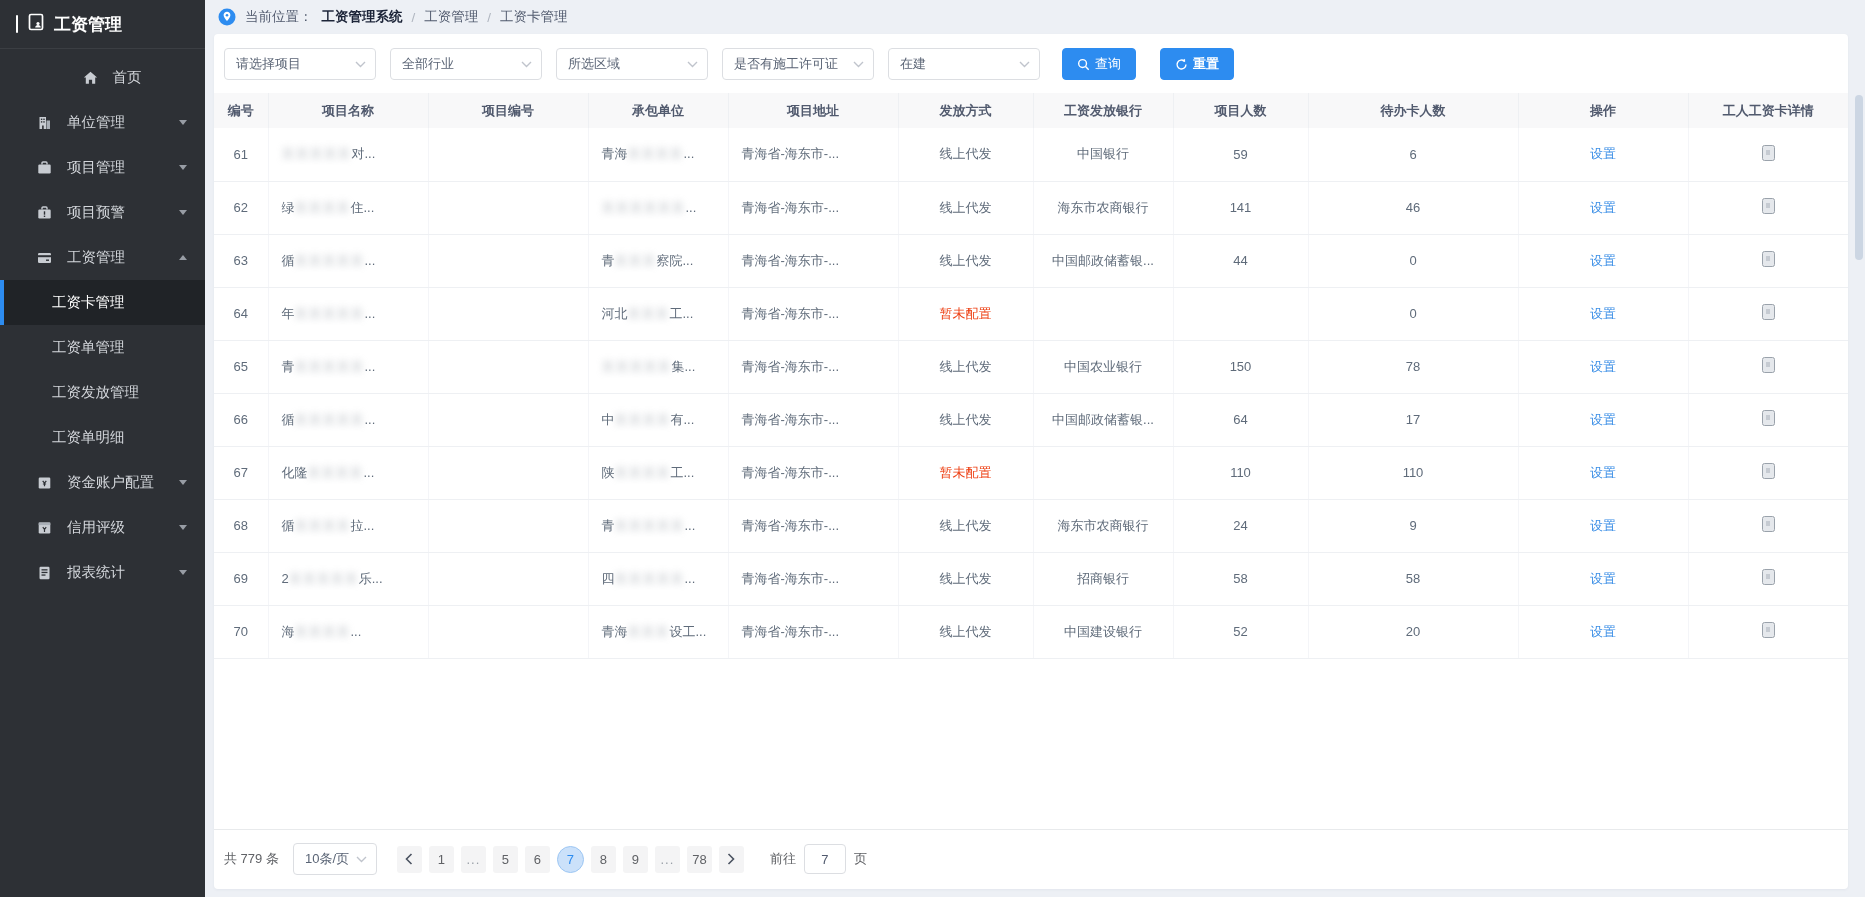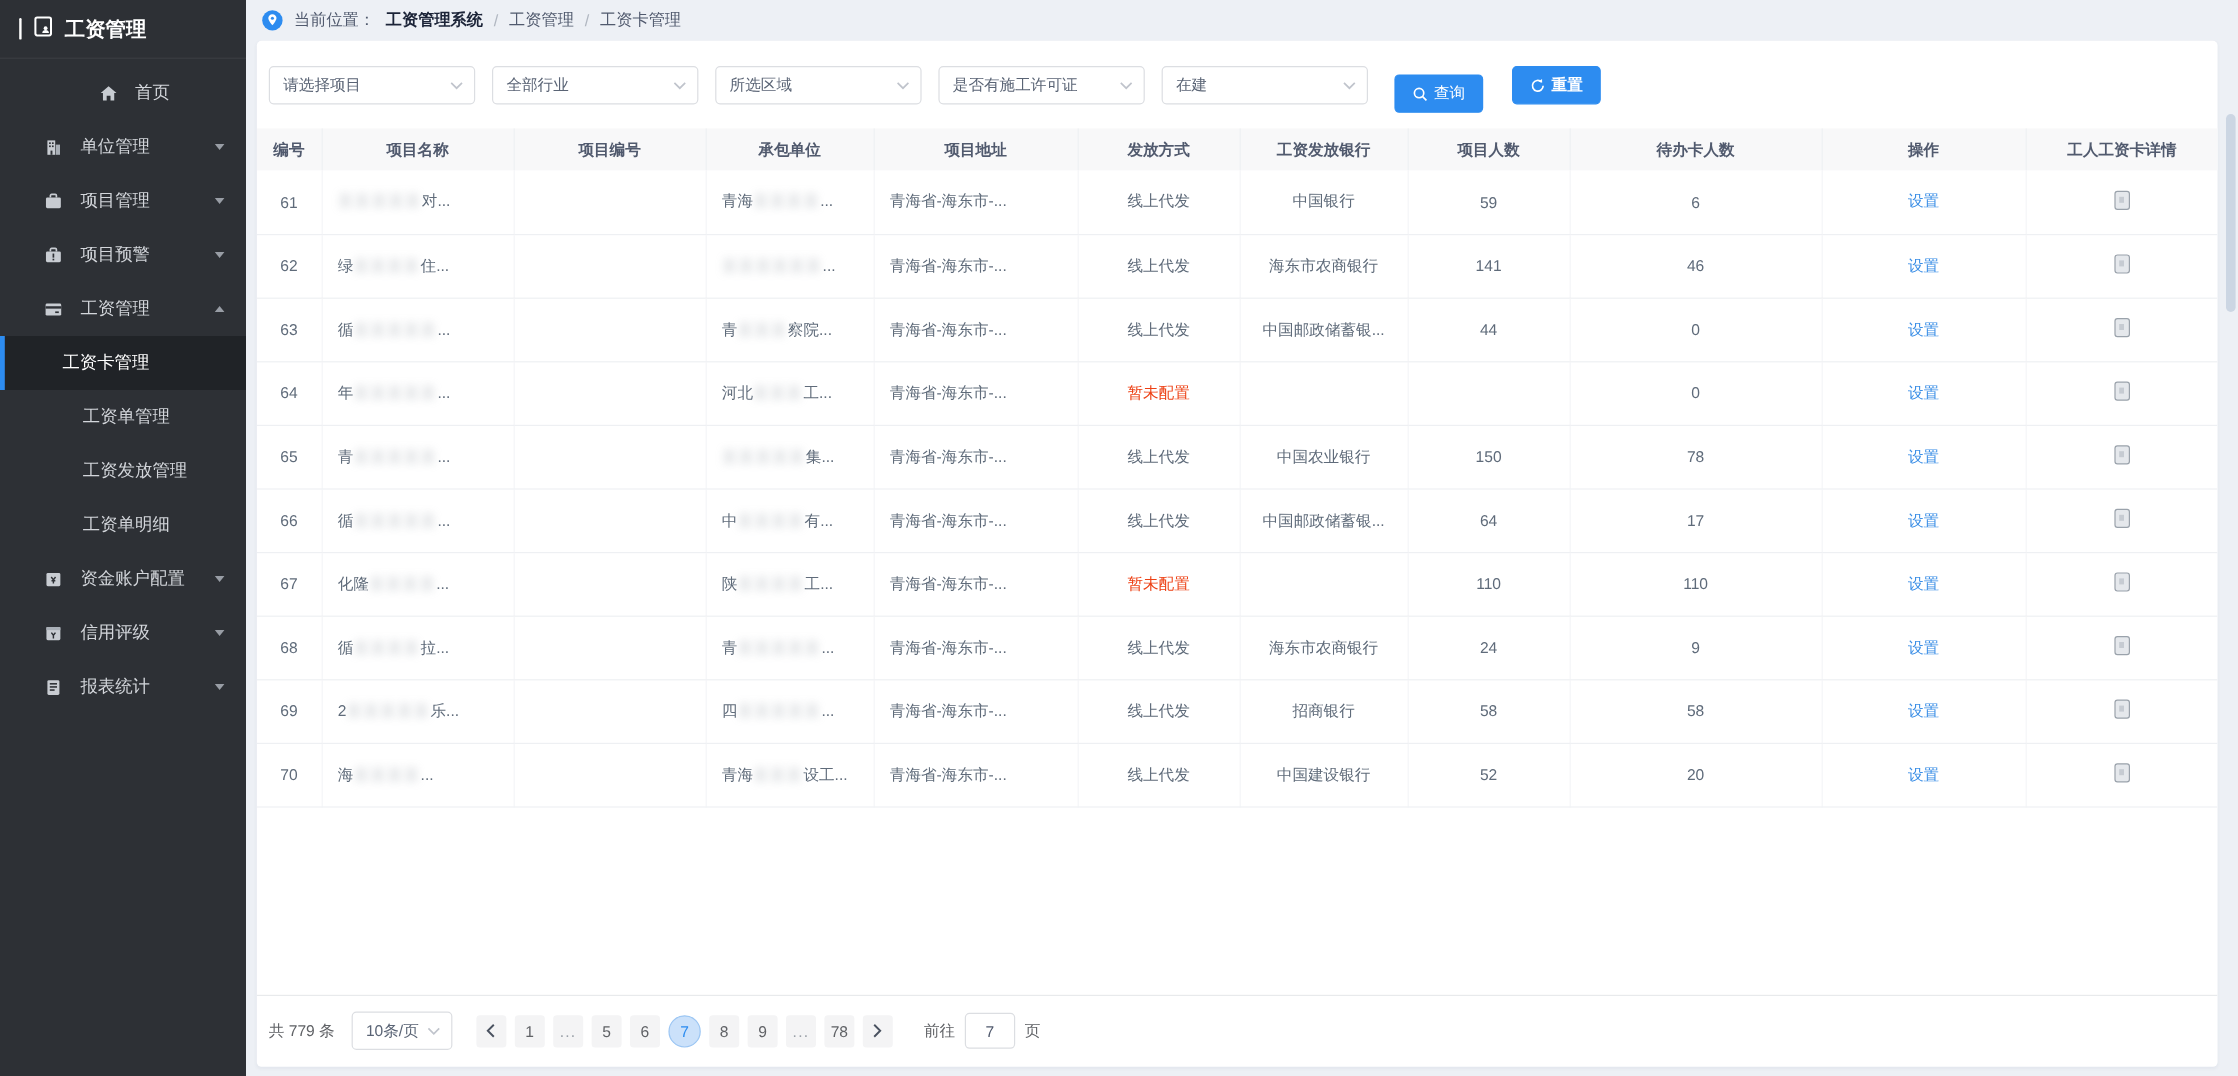--- a/index.html
+++ b/index.html
@@ -32,7 +32,7 @@
           display:flex; flex-direction:column; overflow:hidden; }
   
   .filters { display:flex; align-items:center; gap:14px; padding:14px 10px 13px; }
-  .select { width:172px; height:32px; background:#fff; border:1px solid #dcdee2; border-radius:4px;
+  .select { width:152px; height:32px; background:#fff; border:1px solid #dcdee2; border-radius:4px;
             display:flex; align-items:center; justify-content:space-between; padding:0 9px 0 11px;
             font-size:13px; color:#5a6475; cursor:pointer; }
   .btn { height:32px; padding:0 14px; background:#2d8cf0; border:1px solid #2d8cf0; border-radius:4px;

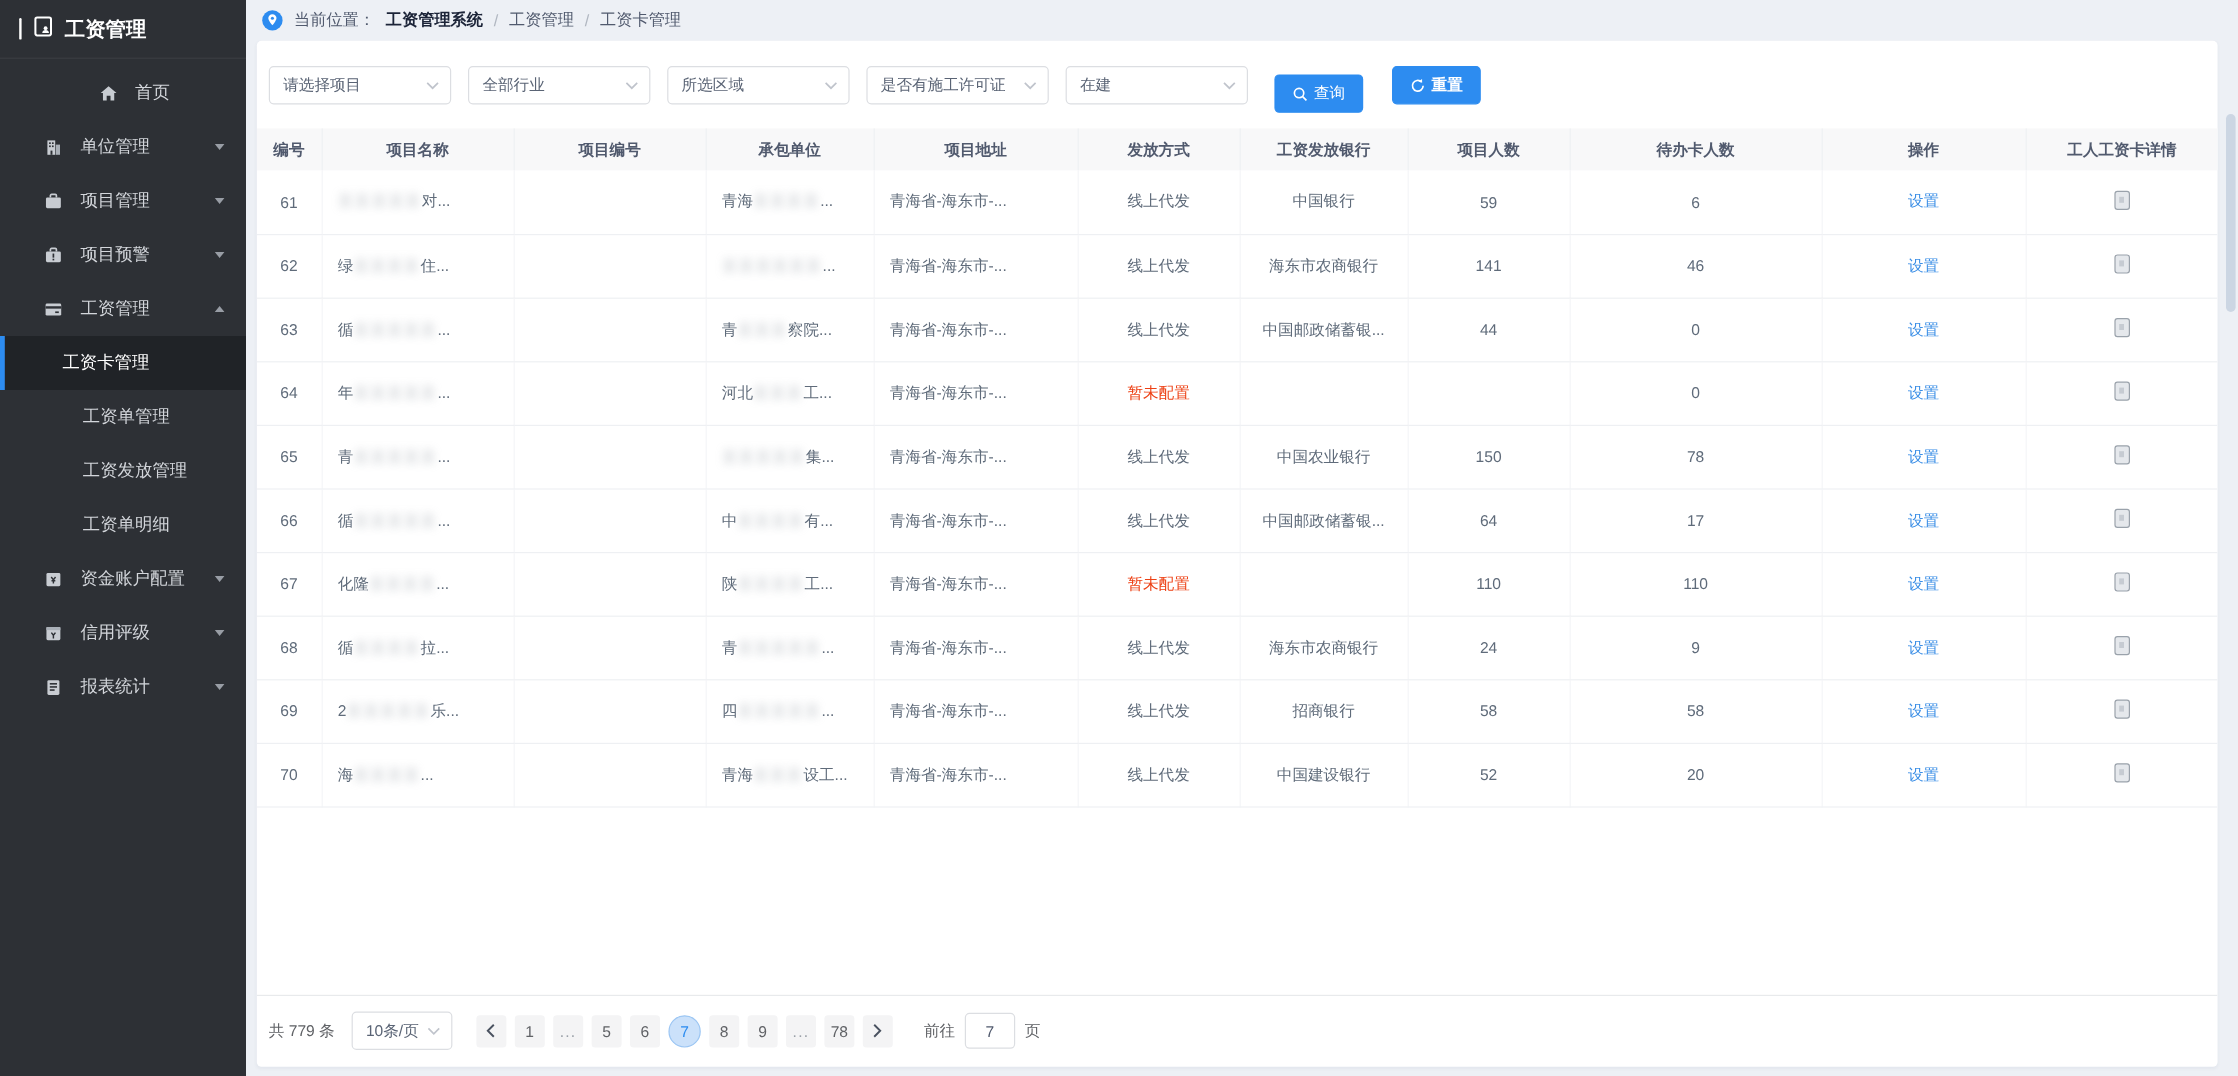--- a/index.html
+++ b/index.html
@@ -245,7 +245,7 @@
             <path d="M1 1 L5.5 5.5 L10 1" fill="none" stroke="#c0c4cc" stroke-width="1.4"></path>
           </svg>
       </div>
-      <button class="btn" style="margin-left:8px;margin-top:14px;">
+      <button class="btn" style="margin-left:8px;">
         <svg width="13" height="13" viewBox="0 0 14 14">
             <circle cx="6" cy="6" r="4.2" fill="none" stroke="#fff" stroke-width="1.5"></circle>
             <line x1="9.2" y1="9.2" x2="12.6" y2="12.6" stroke="#fff" stroke-width="1.5"></line>

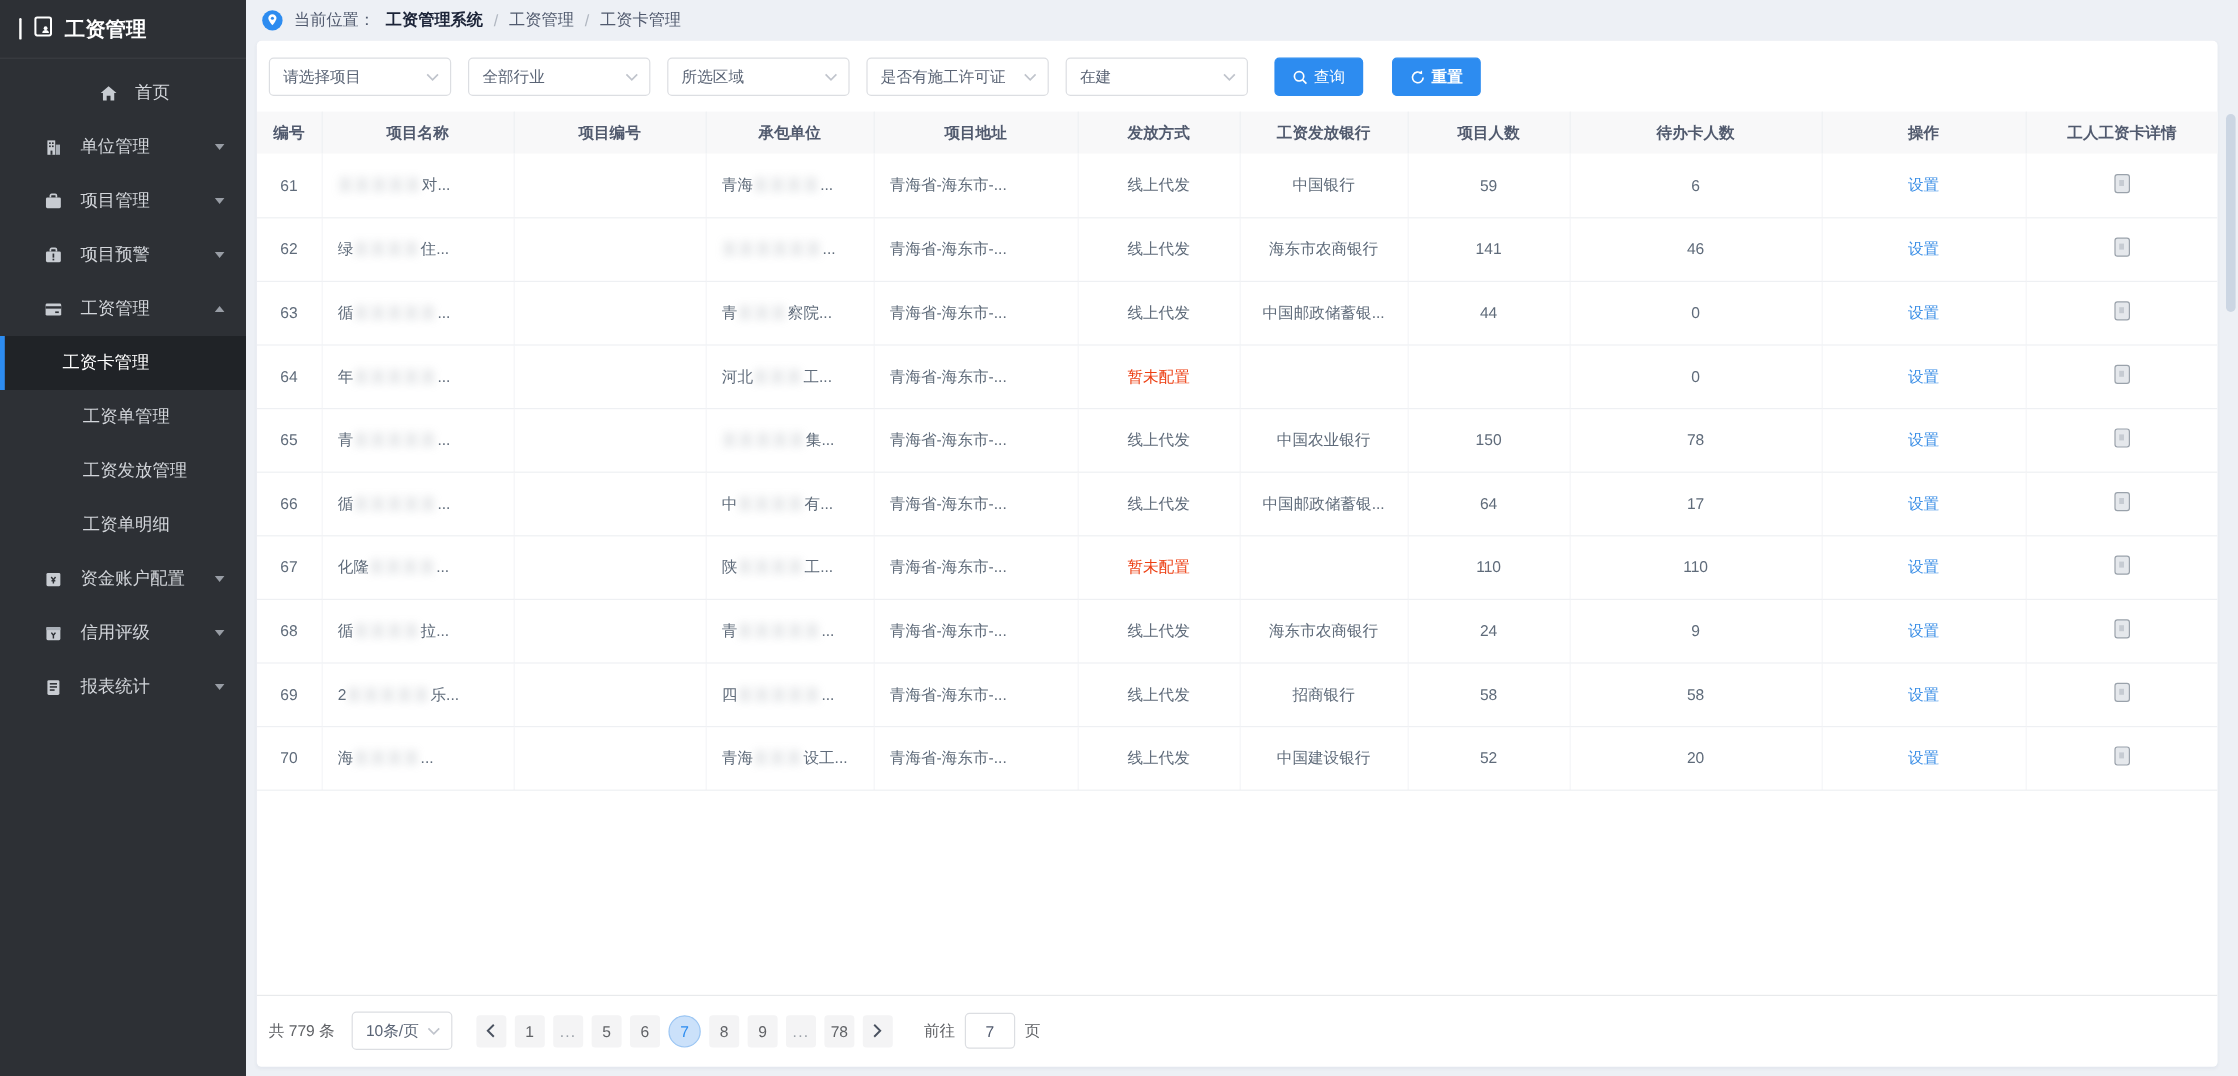--- a/index.html
+++ b/index.html
@@ -20,7 +20,7 @@
   .menu-item .arrow { margin-left:auto; }
   .tri-down { width:0; height:0; border:4px solid transparent; border-top:5px solid #989da5; margin-top:4px; }
   .tri-up { width:0; height:0; border:4px solid transparent; border-bottom:5px solid #989da5; margin-bottom:4px; }
-  .submenu-item { height:45px; display:flex; align-items:center; padding-left:69px;
+  .submenu-item { height:45px; display:flex; align-items:center; padding-left:52px;
                   color:#d3d6db; font-size:14.5px; cursor:pointer; }
   .submenu-item.active { background:#202327; color:#fff; border-left:4px solid #2d8cf0; padding-left:48px; }
   

